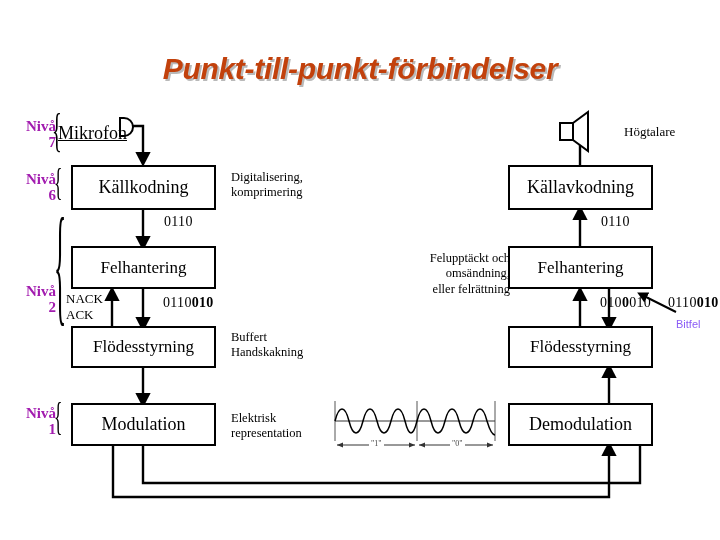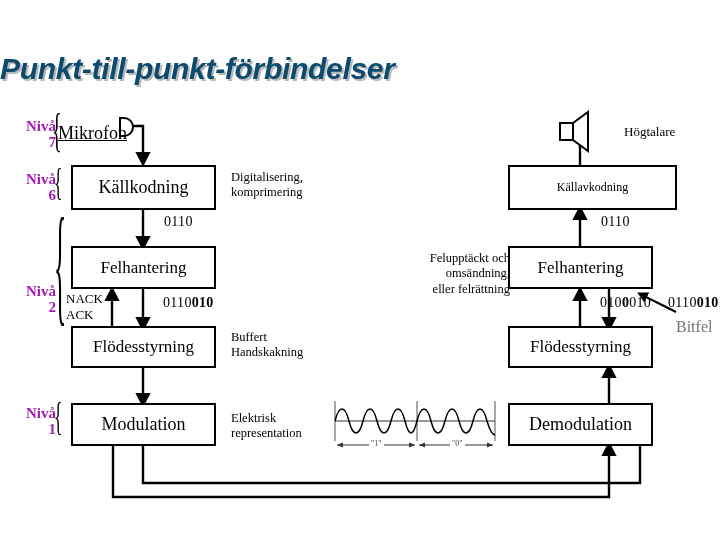--- a/index.html
+++ b/index.html
@@ -16,12 +16,13 @@
   .title{
     position:absolute;
     left:0; top:52px; width:720px;
+    text-align:center;
     font-family:"Liberation Sans", sans-serif;
     font-weight:bold;
     font-style:italic;
     font-size:30px;
     letter-spacing:-0.3px;
-    color:#0c4a6e;
+    color:#c2410c;
     text-shadow:2px 2px 0 #b9b9b9;
     white-space:nowrap;
   }

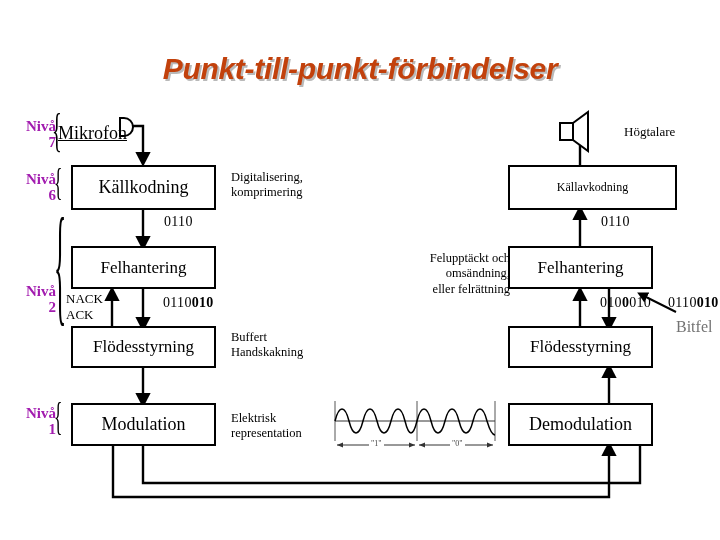--- a/index.html
+++ b/index.html
@@ -217,7 +217,7 @@
 
   <div class="box" style="left:71px;top:403px;width:145px;height:43px;font-size:18px;">Modulation</div>
 
-  <div class="box" style="left:508px;top:165px;width:169px;height:45px;font-size:12px;">Källavkodning</div>
+  <div class="box" style="left:508px;top:165px;width:145px;height:45px;font-size:18px;">Källavkodning</div>
 
   <div class="box" style="left:508px;top:246px;width:145px;height:43px;font-size:17px;">Felhantering</div>
 

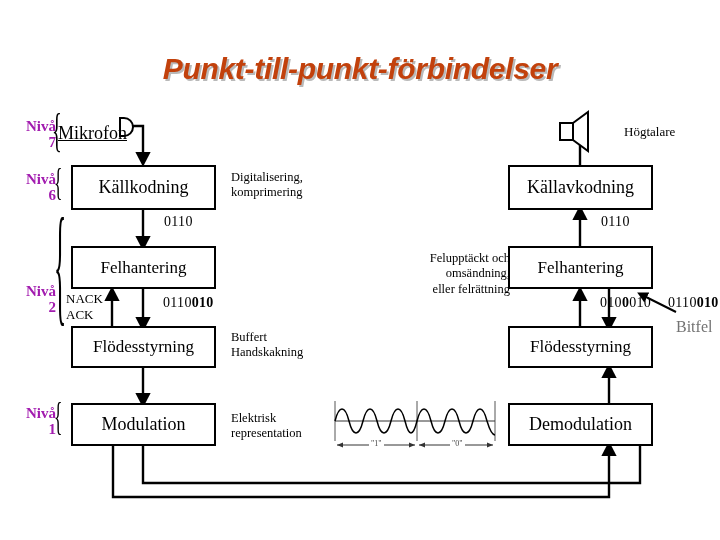--- a/index.html
+++ b/index.html
@@ -112,9 +112,9 @@
   }
   .bitfel{
     position:absolute;
-    font-family:Liberation Serif, serif;
-    font-size:16px;
-    color:#737373;
+    font-family:Liberation Sans, sans-serif;
+    font-size:11px;
+    color:#8b5cf6;
     white-space:nowrap;
   }
   .caption{

